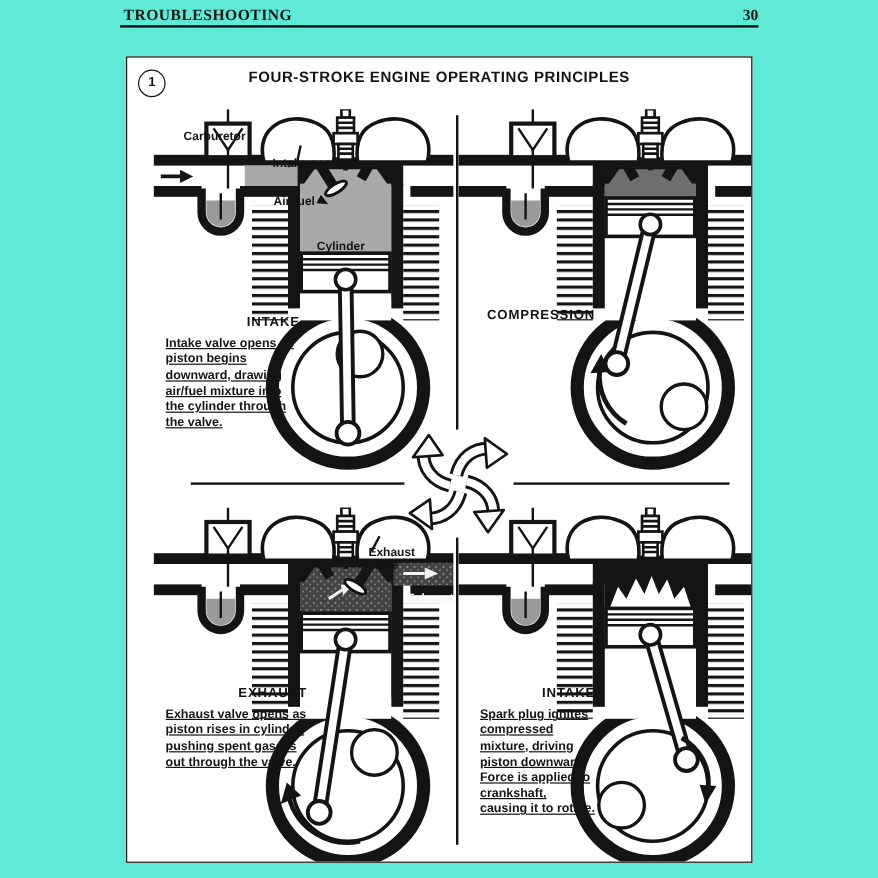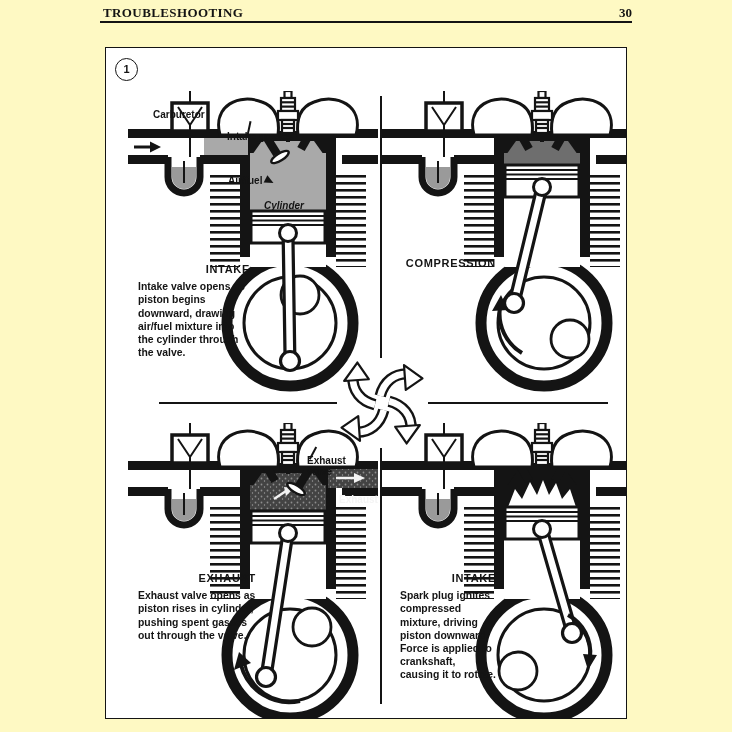--- a/index.html
+++ b/index.html
@@ -3,7 +3,7 @@
 <meta charset="utf-8">
 <style>
   html,body{margin:0;padding:0;background:#e8e8e8;}
-  #page{position:relative;width:732px;height:732px;margin:0 auto;background:#fef9c3;
+  #page{position:relative;width:732px;height:732px;margin:0 auto;background:#5eead4;
         font-family:"Liberation Sans",sans-serif;color:#141414;overflow:hidden;}
   
   .hdr-title{position:absolute;left:103px;top:5px;font:700 13px/1.2 "Liberation Serif",serif;letter-spacing:.4px;}

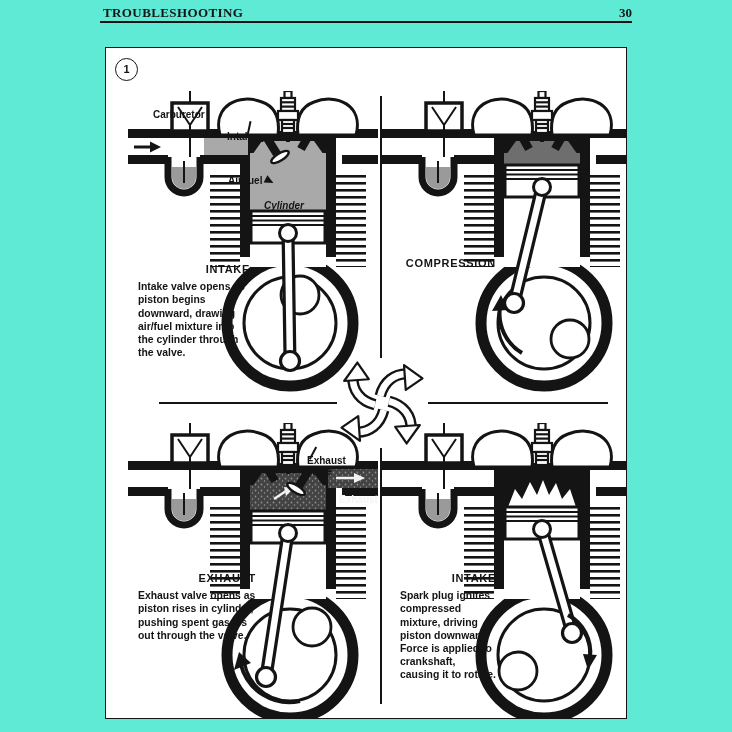--- a/index.html
+++ b/index.html
@@ -39,6 +39,7 @@
   <div class="figure-box">
 
     <div class="fig-badge">1</div>
+    <div class="fig-title">FOUR-STROKE ENGINE OPERATING PRINCIPLES</div>
 
     <div class="div-line" style="left:274px;top:48px;width:1.6px;height:262px;"></div>
     <div class="div-line" style="left:274px;top:400px;width:1.6px;height:256px;"></div>

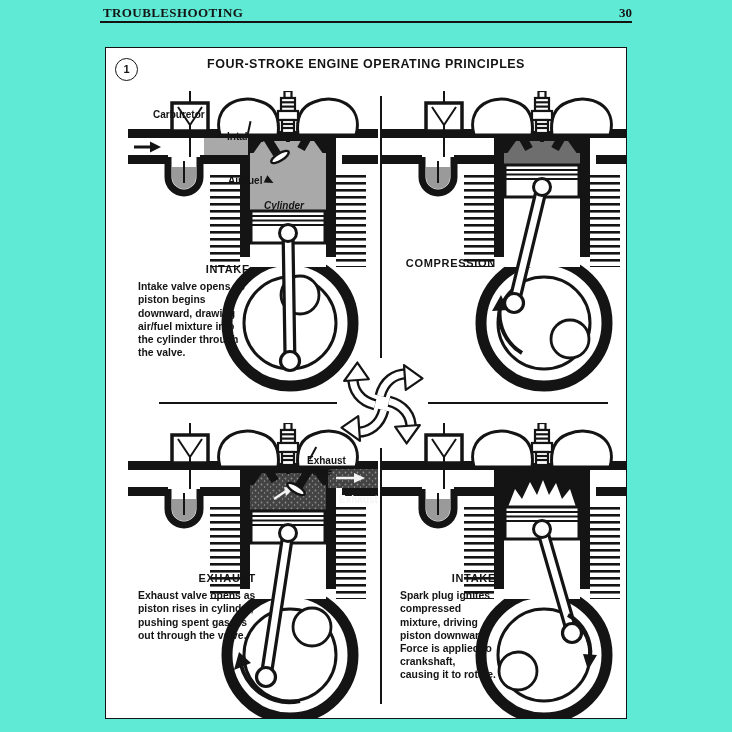--- a/index.html
+++ b/index.html
@@ -223,7 +223,7 @@
     <div class="dlabel" style="left:47px;top:38px;">Carburetor</div>
     <div class="dlabel" style="left:121px;top:60px;">Intake gasses</div>
     <div class="leader" style="left:142px;top:73px;height:15px;transform:rotate(12deg);"></div>
-    <div class="dlabel" style="left:122px;top:104px;"><span>Air/fuel</span><span class="af-arrow"></span></div>
+    <div class="dlabel" style="left:122px;top:92px;"><span>Air/fuel</span><span class="af-arrow"></span></div>
     <div class="dlabel" style="left:158px;top:129px;font-style:italic;">Cylinder</div>
     <div class="dlabel wrap" style="left:201px;top:384px;width:48px;">Exhaust valve</div>
     <div class="leader" style="left:206px;top:398px;height:14px;transform:rotate(28deg);"></div>

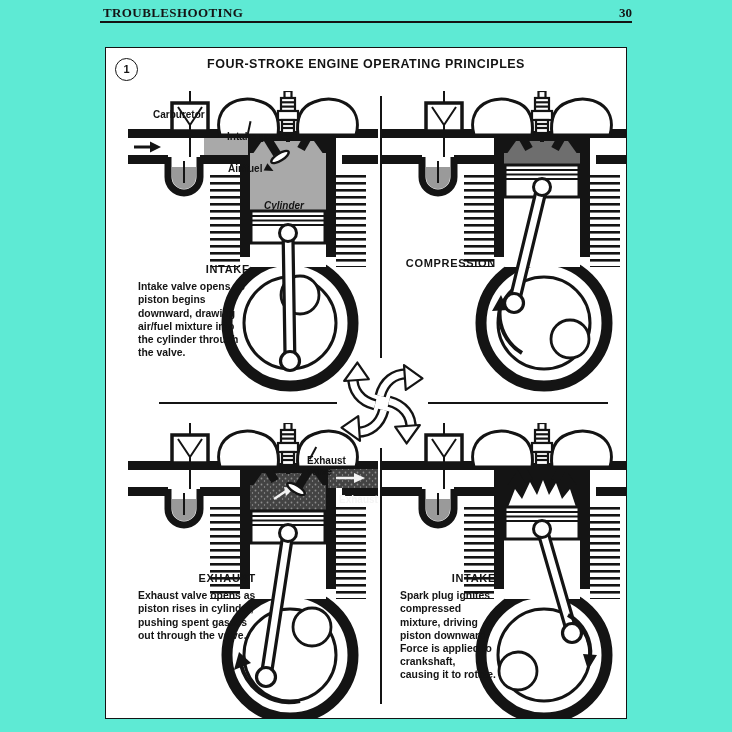--- a/index.html
+++ b/index.html
@@ -224,7 +224,7 @@
     <div class="dlabel" style="left:121px;top:60px;">Intake gasses</div>
     <div class="leader" style="left:142px;top:73px;height:15px;transform:rotate(12deg);"></div>
     <div class="dlabel" style="left:122px;top:92px;"><span>Air/fuel</span><span class="af-arrow"></span></div>
-    <div class="dlabel" style="left:158px;top:129px;font-style:italic;">Cylinder</div>
+    <div class="dlabel" style="left:158px;top:129px;">Cylinder</div>
     <div class="dlabel wrap" style="left:201px;top:384px;width:48px;">Exhaust valve</div>
     <div class="leader" style="left:206px;top:398px;height:14px;transform:rotate(28deg);"></div>
     <div class="dlabel gas-label" style="left:233px;top:423px;">Exhaust</div>

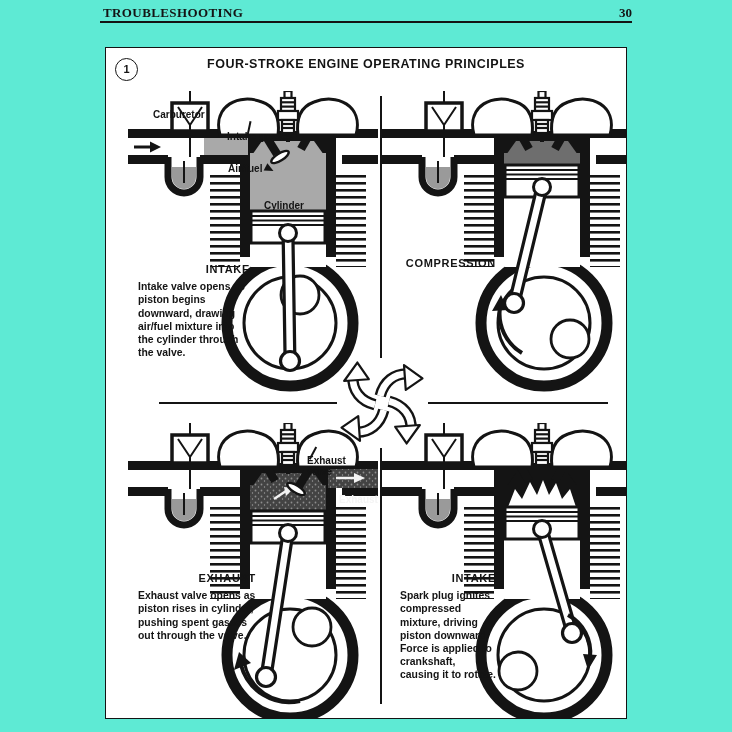--- a/index.html
+++ b/index.html
@@ -18,7 +18,7 @@
   .div-line{position:absolute;background:#141414;}
   .stroke-block{position:absolute;}
   .stroke-head{font:700 11px/1.2 "Liberation Sans",sans-serif;letter-spacing:.7px;margin-bottom:4px;text-align:right;}
-  .stroke-body{font:700 10.4px/1.27 "Liberation Sans",sans-serif;}
+  .stroke-body{font:700 10.4px/1.27 "Liberation Sans",sans-serif;text-decoration:underline;}
   .dlabel{position:absolute;font:700 10px/1.08 "Liberation Sans",sans-serif;white-space:nowrap;margin-top:24px;}
   .dlabel.wrap{white-space:normal;}
   .leader{position:absolute;width:1.6px;background:#141414;}

